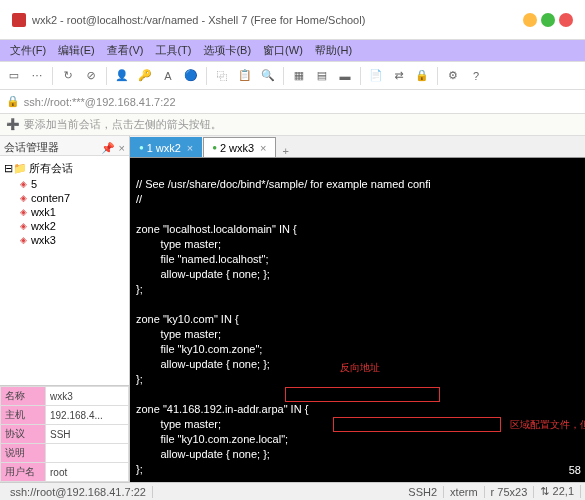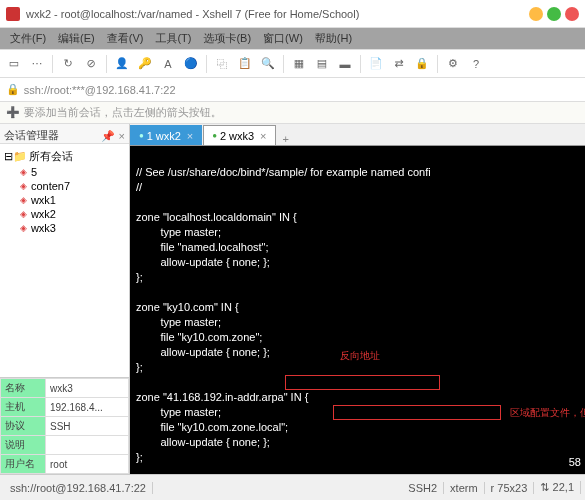--- a/index.html
+++ b/index.html
@@ -4,7 +4,7 @@
 <style>
 *{margin:0;padding:0;box-sizing:border-box;font-family:"Microsoft YaHei",Arial,sans-serif;font-size:11px}
 body{background:#f0f0f0;width:585px;height:500px;overflow:hidden;display:flex;flex-direction:column}
-.titlebar{background:#fff;height:28px;display:flex;align-items:center;padding:0 6px;border-bottom:1px solid #ddd}
+.titlebar{background:#fff;height:40px;display:flex;align-items:center;padding:0 12px;border-bottom:1px solid #ddd}
 .titlebar .logo{width:14px;height:14px;background:#c33;border-radius:2px;margin-right:6px}
 .titlebar .title{color:#555;flex:1}
 .titlebar .winbtn{width:14px;height:14px;border-radius:50%;margin-left:4px}

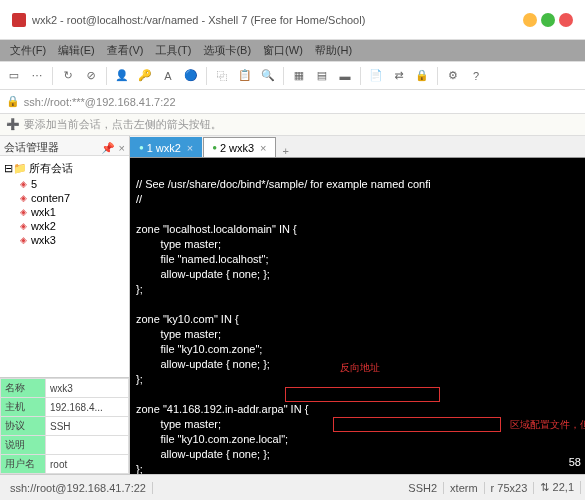--- a/index.html
+++ b/index.html
@@ -8,7 +8,7 @@
 .titlebar .logo{width:14px;height:14px;background:#c33;border-radius:2px;margin-right:6px}
 .titlebar .title{color:#555;flex:1}
 .titlebar .winbtn{width:14px;height:14px;border-radius:50%;margin-left:4px}
-.menubar{background:#a3a3a3;height:22px;display:flex;align-items:center;padding:0 4px;border-bottom:1px solid #ddd}
+.menubar{background:#c4b5fd;height:22px;display:flex;align-items:center;padding:0 4px;border-bottom:1px solid #ddd}
 .menubar span{padding:2px 6px;color:#333;cursor:pointer}
 .toolbar{background:#fff;height:28px;display:flex;align-items:center;padding:0 4px;gap:3px;border-bottom:1px solid #ddd}
 .tbtn{width:20px;height:20px;display:flex;align-items:center;justify-content:center;color:#666;cursor:pointer;border-radius:2px}

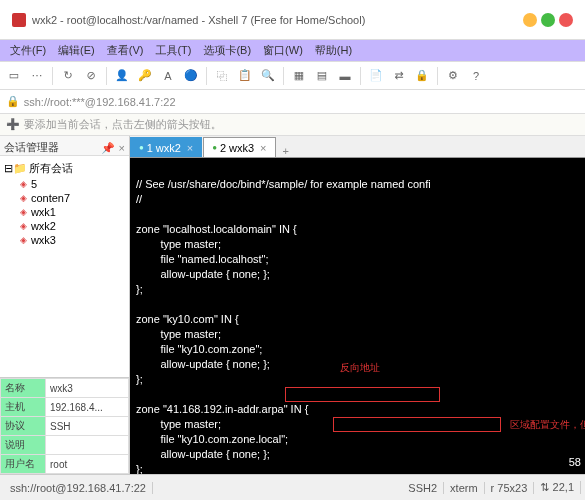--- a/index.html
+++ b/index.html
@@ -29,7 +29,7 @@
 .props{border-top:1px solid #ccc}
 .props table{width:100%;border-collapse:collapse}
 .props td{border:1px solid #ddd;padding:2px 4px;font-size:10px;color:#444}
-.props td:first-child{background:#86efac;width:45px}
+.props td:first-child{background:#f9a8d4;width:45px}
 .content{flex:1;display:flex;flex-direction:column;background:#fff}
 .tabs{height:22px;display:flex;align-items:flex-end;background:#f0f0f0;border-bottom:1px solid #999}
 .tab{height:20px;padding:0 8px;display:flex;align-items:center;background:#fff;border:1px solid #999;border-bottom:none;margin-right:1px;cursor:pointer;font-size:10px}

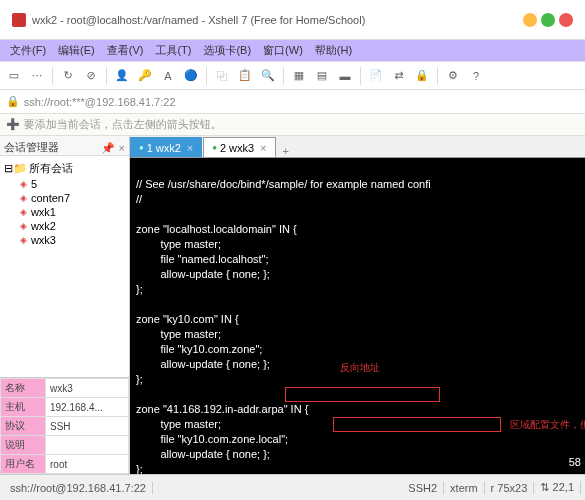--- a/index.html
+++ b/index.html
@@ -45,7 +45,7 @@
 .term .lbl1{position:absolute;color:#d33;left:210px;top:202px;font-size:10px}
 .term .lbl2{position:absolute;color:#d33;left:380px;top:259px;font-size:10px}
 .term .grn{color:#3c3}
-.statusbar{height:26px;background:#f0f0f0;border-top:1px solid #ccc;display:flex;align-items:center;padding:0 4px;font-size:10px;color:#555}
+.statusbar{height:18px;background:#f0f0f0;border-top:1px solid #ccc;display:flex;align-items:center;padding:0 4px;font-size:10px;color:#555}
 .statusbar .sseg{padding:0 6px;border-right:1px solid #ccc}
 .statusbar .spacer{flex:1}
 </style>

